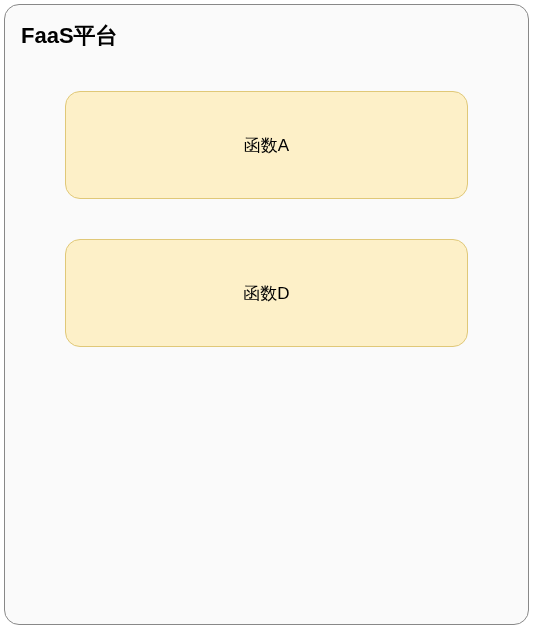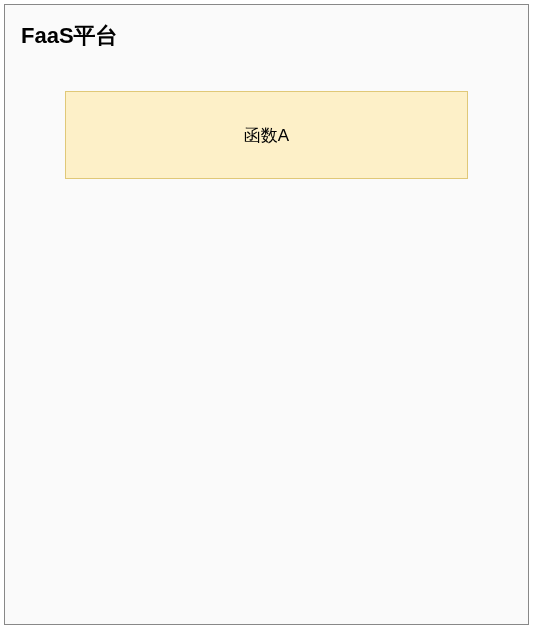--- a/index.html
+++ b/index.html
@@ -6,6 +6,7 @@
       margin: 0;
       padding: 0;
       box-sizing: border-box;
+      border-radius: 15px;
     }
     body {
       background: #ffffff;

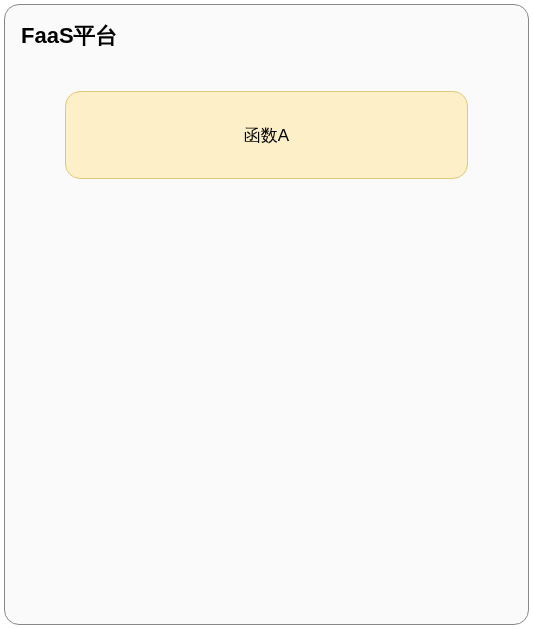--- a/index.html
+++ b/index.html
@@ -34,7 +34,7 @@
       padding: 0 40px;
     }
     .function-box {
-      height: 88px;
+      height: 108px;
       background: #fdf0c8;
       border: 1px solid #e0c878;
       display: flex;

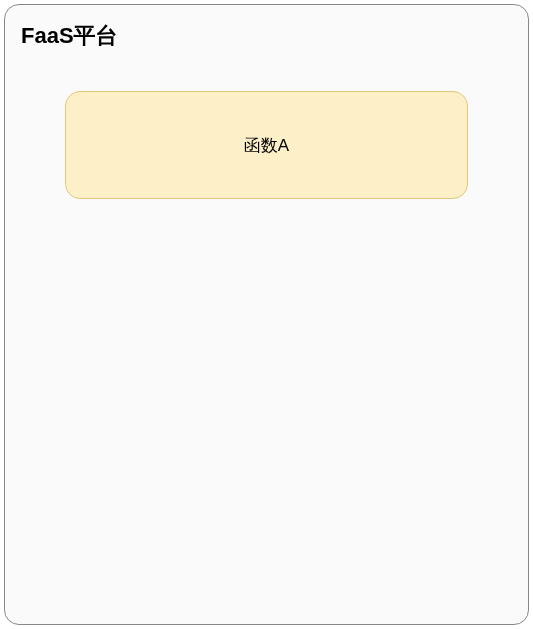--- a/index.html
+++ b/index.html
@@ -53,6 +53,9 @@
     <div class="function-box">
       <span>函数A</span>
     </div>
+    <div class="function-box">
+      <span>函数D</span>
+    </div>
   </div>
 </div>
 

